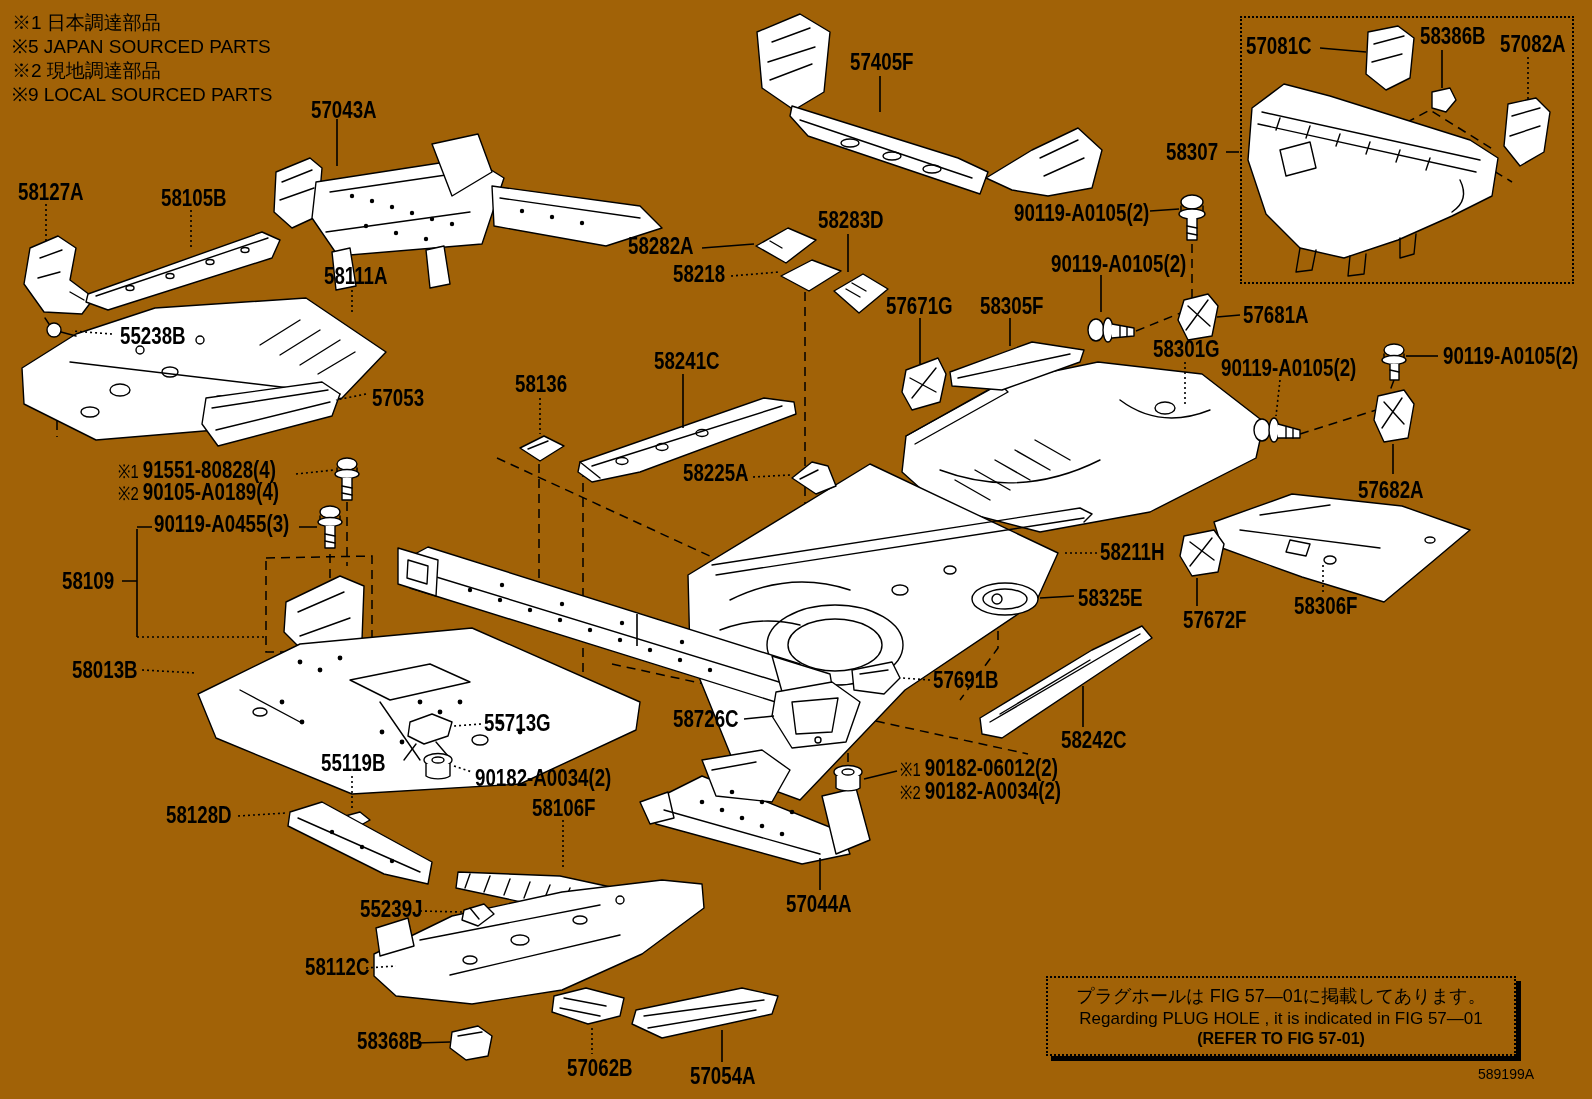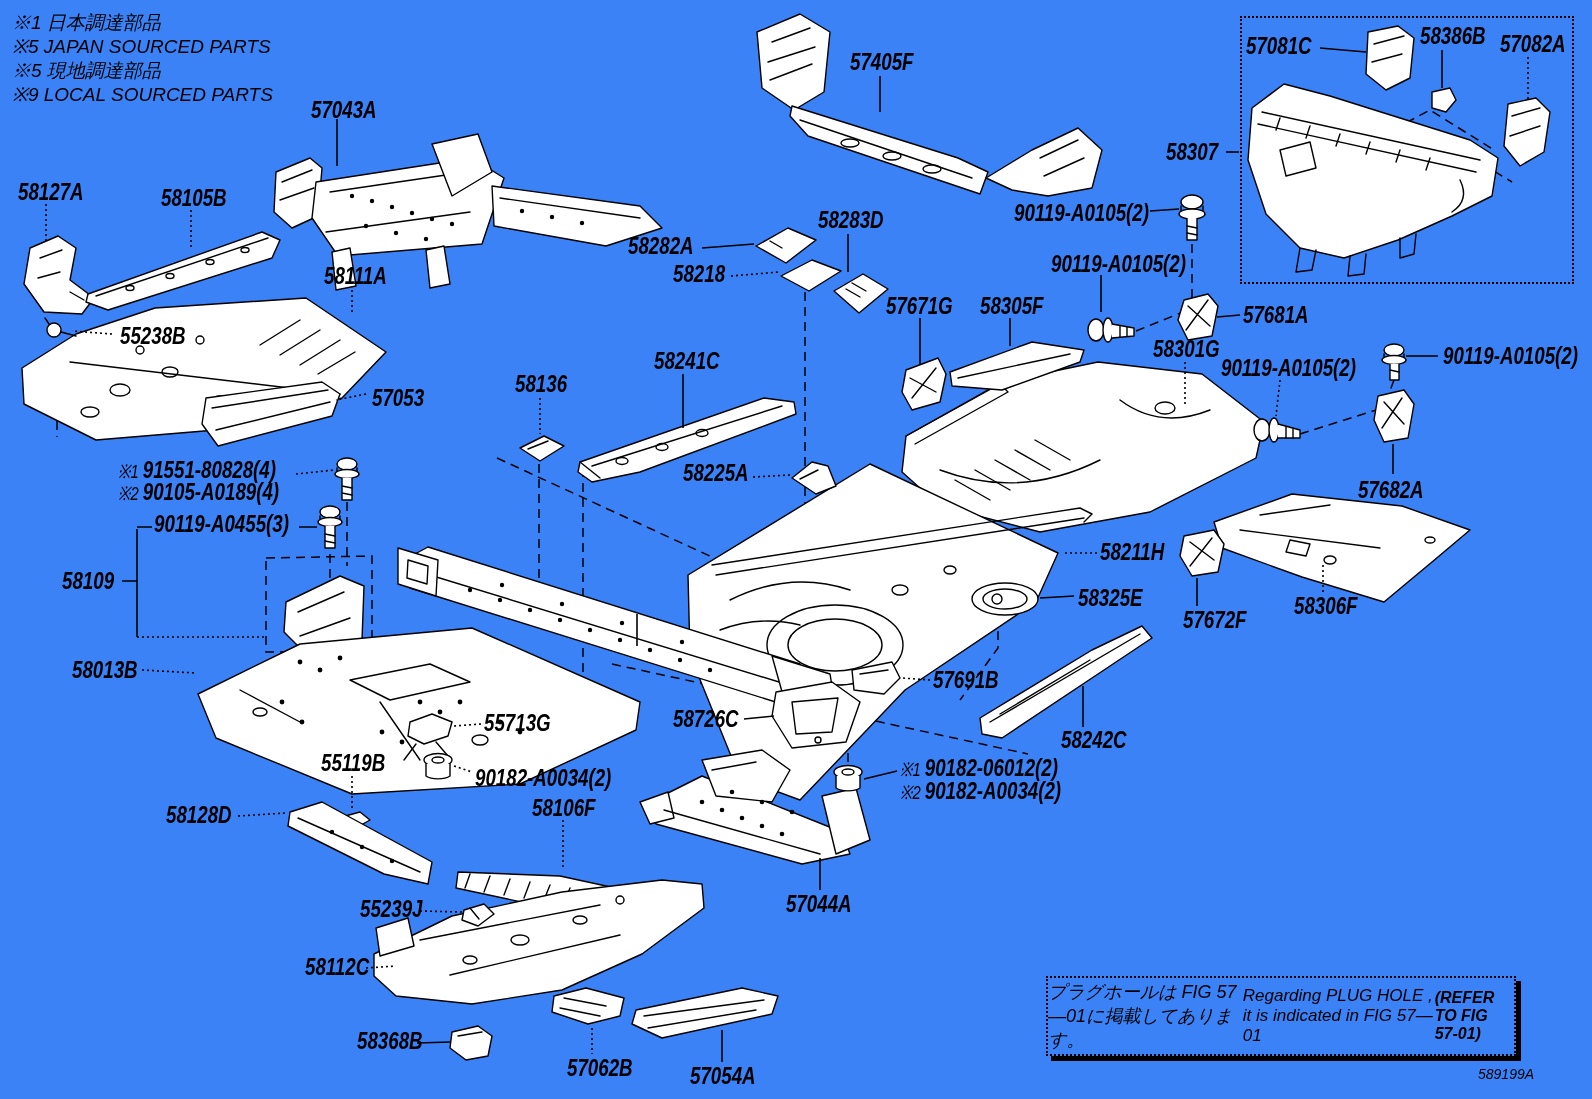--- a/index.html
+++ b/index.html
@@ -3,8 +3,8 @@
 <meta charset="utf-8">
 <style>
   html,body{margin:0;padding:0;background:#fff;}
-  .stage{position:relative;width:1592px;height:1099px;background:#3b82f6;overflow:hidden;
-         font-family:"Liberation Sans",sans-serif;color:#000;font-style:italic;}
+  .stage{position:relative;width:1592px;height:1099px;background:#a16207;overflow:hidden;
+         font-family:"Liberation Sans",sans-serif;color:#000;}
   .stage svg{position:absolute;left:0;top:0;}
   .s  {stroke:#000;fill:none;stroke-width:1.4;stroke-linejoin:round;stroke-linecap:round;}
   .sf {stroke:#000;fill:#fff;stroke-width:1.4;stroke-linejoin:round;}

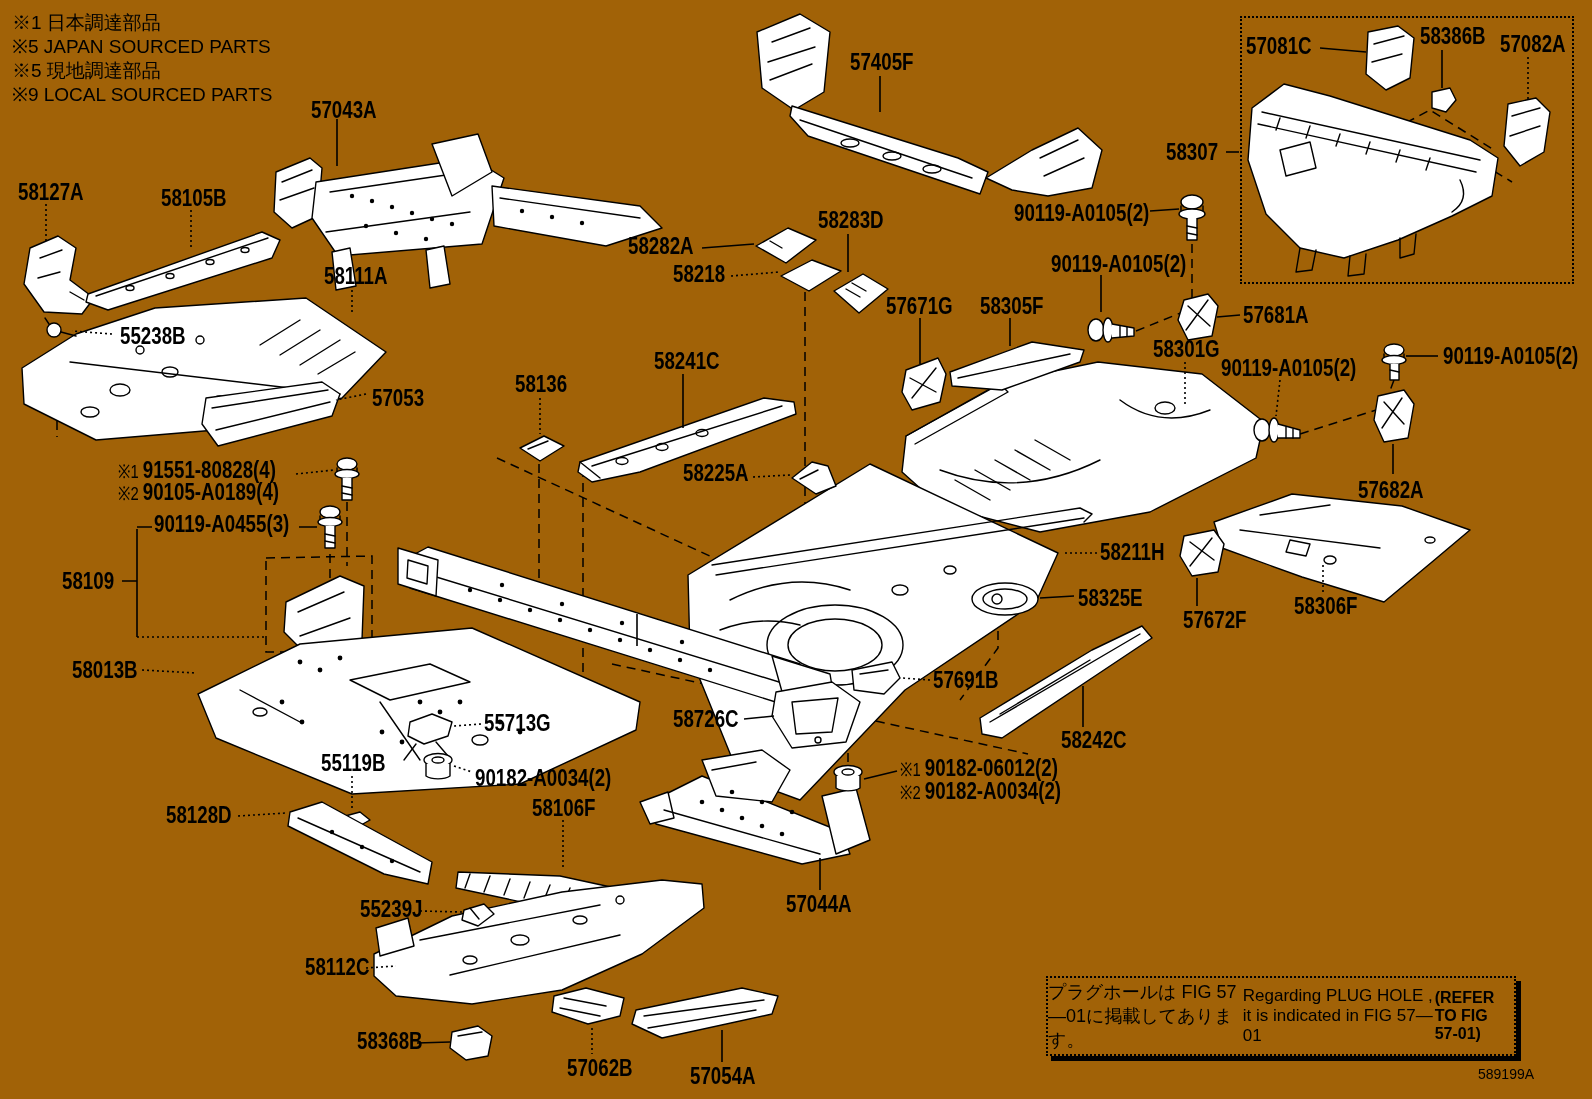--- a/index.html
+++ b/index.html
@@ -466,7 +466,7 @@
 
   <div class="note" style="left:12px;top:12px">※1 日本調達部品</div>
   <div class="note" style="left:12px;top:36px">※5 JAPAN SOURCED PARTS</div>
-  <div class="note" style="left:12px;top:60px">※5 現地調達部品</div>
+  <div class="note" style="left:12px;top:60px">※2 現地調達部品</div>
   <div class="note" style="left:12px;top:84px">※9 LOCAL SOURCED PARTS</div>
 
   <div class="inset-box"></div>

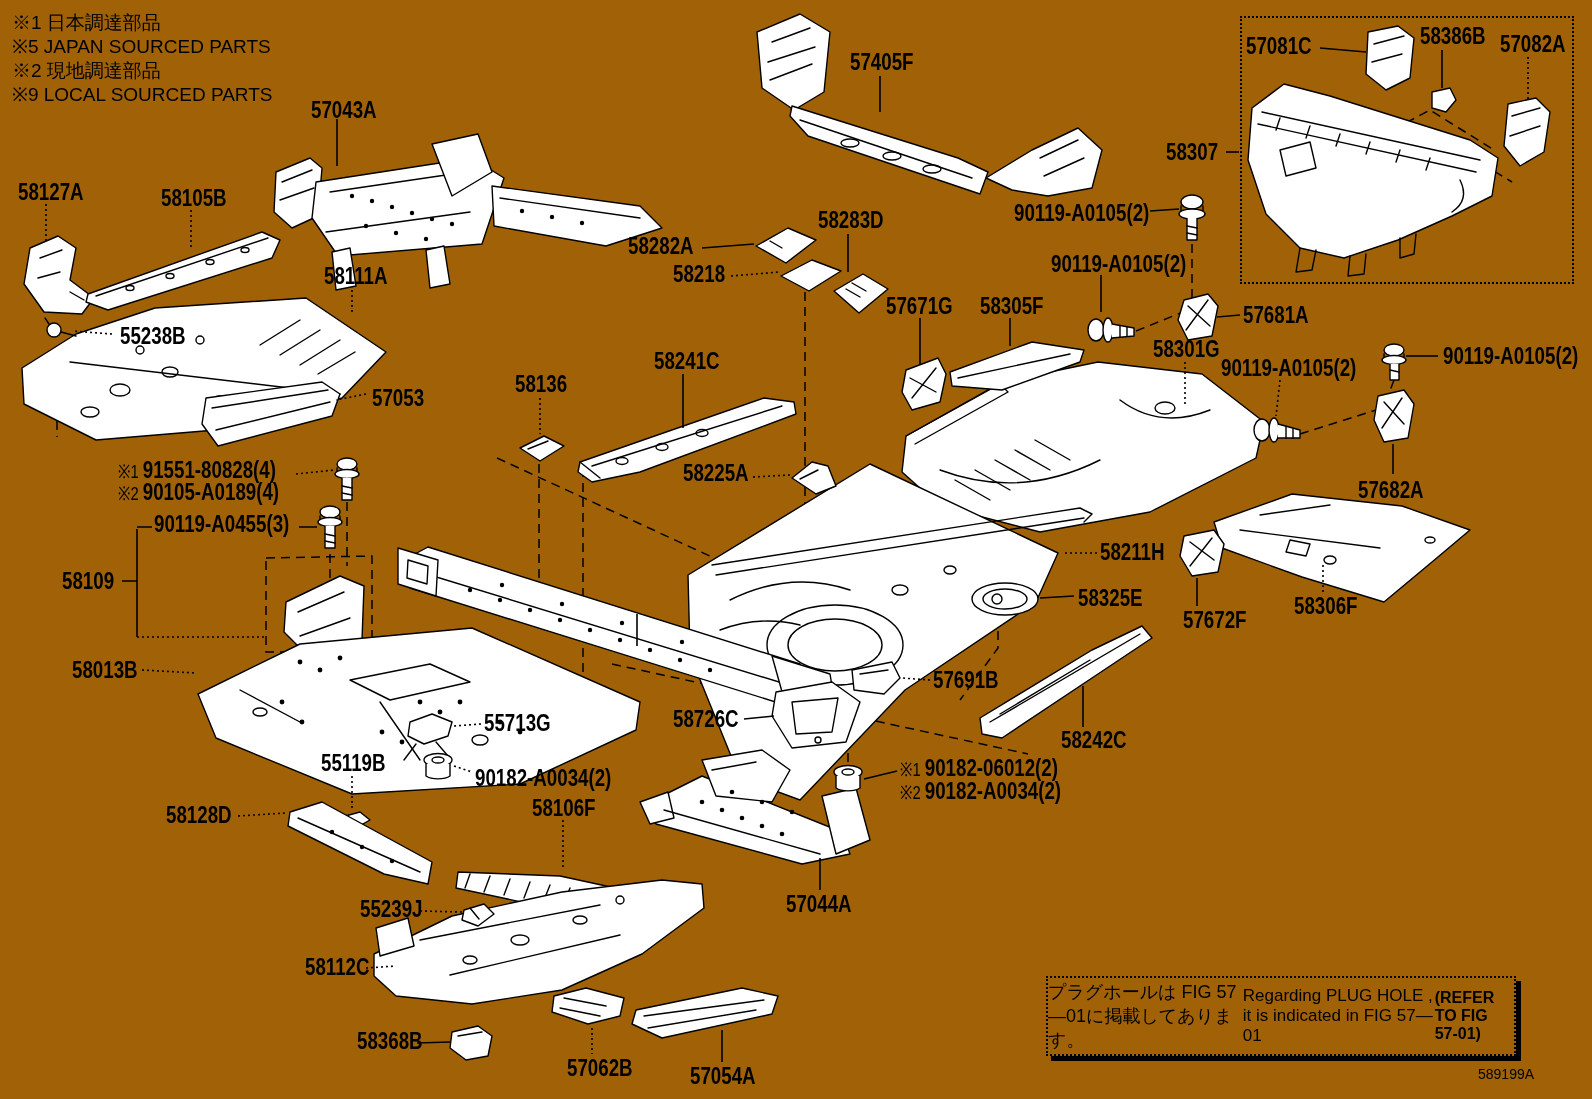--- a/index.html
+++ b/index.html
@@ -21,7 +21,7 @@
              border:2px dotted #000;box-sizing:border-box;}
   .plug-box{position:absolute;left:1046px;top:976px;width:470px;height:80px;
             border:2px dotted #000;box-shadow:5px 5px 0 #000;box-sizing:border-box;
-            display:flex;align-items:center;justify-content:center;gap:1px;}
+            display:flex;flex-direction:column;align-items:center;justify-content:center;gap:1px;}
   .plug-jp{font-size:18px;}
   .plug-en{font-size:17px;}
   .plug-ref{font-size:16px;font-weight:bold;}

